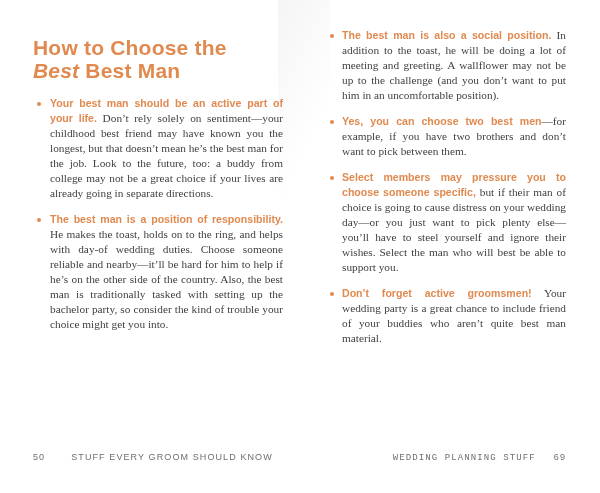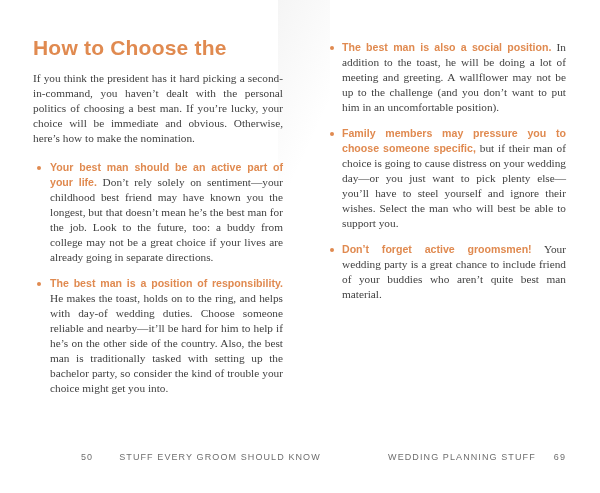--- a/index.html
+++ b/index.html
@@ -46,7 +46,7 @@
   }
 
   .bullets { list-style: none; margin: 14px 0 0 0; padding: 0; }
-  .page.right .bullets { margin-top: 12px; }
+  .page.right .bullets { margin-top: 0; }
   .bullet {
     position: relative;
     padding-left: 17px;

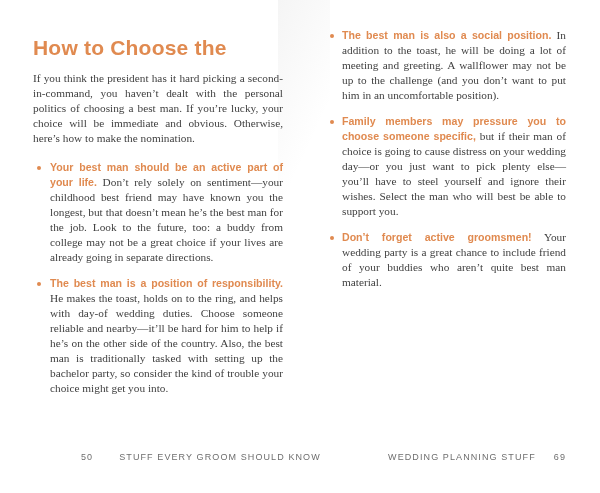--- a/index.html
+++ b/index.html
@@ -94,6 +94,7 @@
   <section class="page left">
     <h1 class="title">
       <span class="t-line">How to Choose the</span>
+      <span class="t-line"><i>Best</i><span> Best Man</span></span>
     </h1>
 
     <p class="intro">If you think the president has it hard picking a second-in-command, you haven’t dealt with the personal politics of choosing a best man. If you’re lucky, your choice will be immediate and obvious. Otherwise, here’s how to make the nomination.</p>

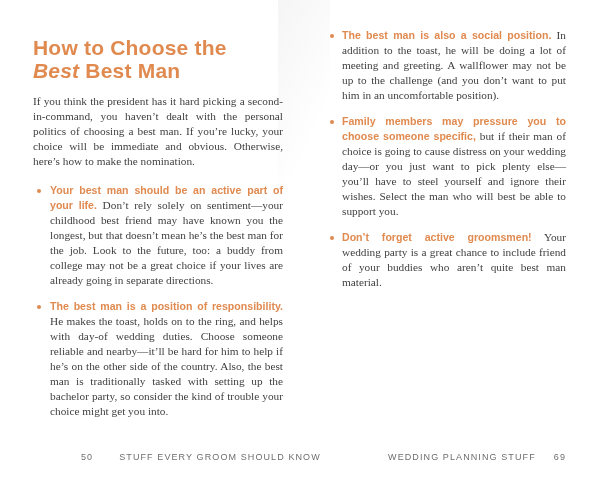--- a/index.html
+++ b/index.html
@@ -97,7 +97,6 @@
       <span class="t-line"><i>Best</i><span> Best Man</span></span>
     </h1>
 
-    <p class="intro">If you think the president has it hard picking a second-in-command, you haven’t dealt with the personal politics of choosing a best man. If you’re lucky, your choice will be immediate and obvious. Otherwise, here’s how to make the nomination.</p>
 
     <ul class="bullets">
       <li class="bullet">

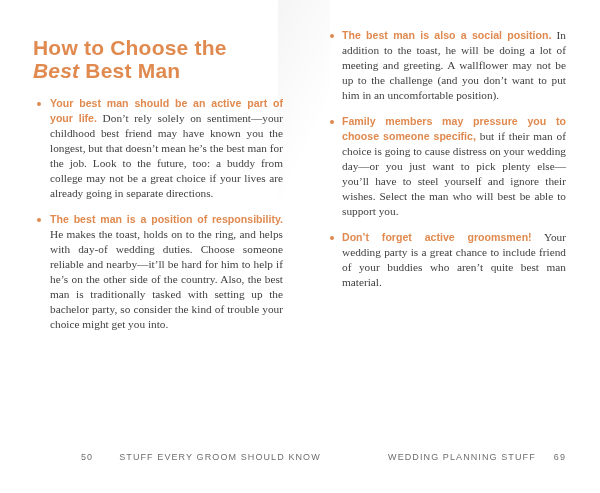--- a/index.html
+++ b/index.html
@@ -114,6 +114,9 @@
         <span class="dot"></span><span class="lead">The best man is also a social position.</span><span class="btext"> In addition to the toast, he will be doing a lot of meeting and greeting. A wallflower may not be up to the challenge (and you don’t want to put him in an uncomfortable position).</span>
       </li>
       <li class="bullet">
+        <span class="dot"></span><span class="lead">Yes, you can choose two best men</span><span class="btext">—for example, if you have two brothers and don’t want to pick between them.</span>
+      </li>
+      <li class="bullet">
         <span class="dot"></span><span class="lead">Family members may pressure you to choose someone specific,</span><span class="btext"> but if their man of choice is going to cause distress on your wedding day—or you just want to pick plenty else—you’ll have to steel yourself and ignore their wishes. Select the man who will best be able to support you.</span>
       </li>
       <li class="bullet">

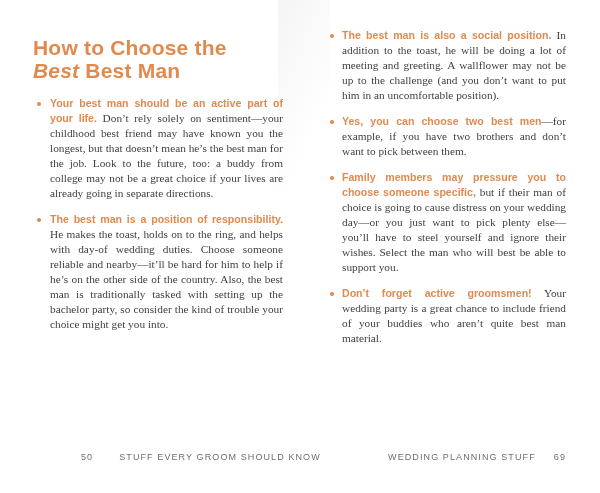--- a/index.html
+++ b/index.html
@@ -117,7 +117,7 @@
         <span class="dot"></span><span class="lead">Yes, you can choose two best men</span><span class="btext">—for example, if you have two brothers and don’t want to pick between them.</span>
       </li>
       <li class="bullet">
-        <span class="dot"></span><span class="lead">Family members may pressure you to choose someone specific,</span><span class="btext"> but if their man of choice is going to cause distress on your wedding day—or you just want to pick plenty else—you’ll have to steel yourself and ignore their wishes. Select the man who will best be able to support you.</span>
+        <span class="dot"></span><span class="lead">Select members may pressure you to choose someone specific,</span><span class="btext"> but if their man of choice is going to cause distress on your wedding day—or you just want to pick plenty else—you’ll have to steel yourself and ignore their wishes. Select the man who will best be able to support you.</span>
       </li>
       <li class="bullet">
         <span class="dot"></span><span class="lead">Don’t forget active groomsmen!</span><span class="btext"> Your wedding party is a great chance to include friend of your buddies who aren’t quite best man material.</span>

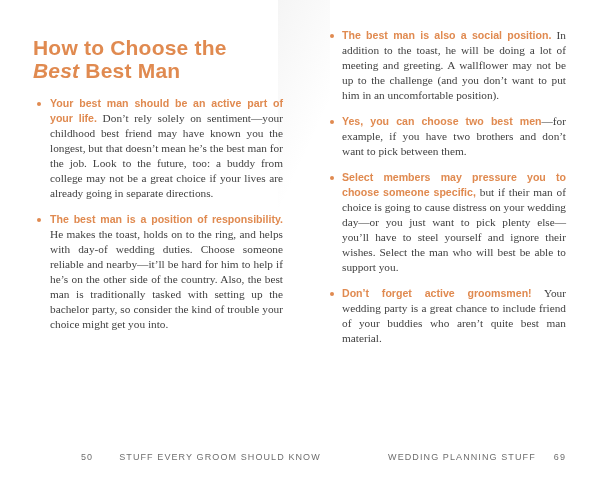--- a/index.html
+++ b/index.html
@@ -80,7 +80,7 @@
     color: #6e6e6e;
     white-space: nowrap;
   }
-  .footer-left  { left: 33px; margin-left: 48px; }
+  .footer-left  { left: 33px; }
   .footer-left .running { margin-left: 26px; }
   .footer-right { right: 34px; }
   .footer-right .running { margin-right: 18px; }

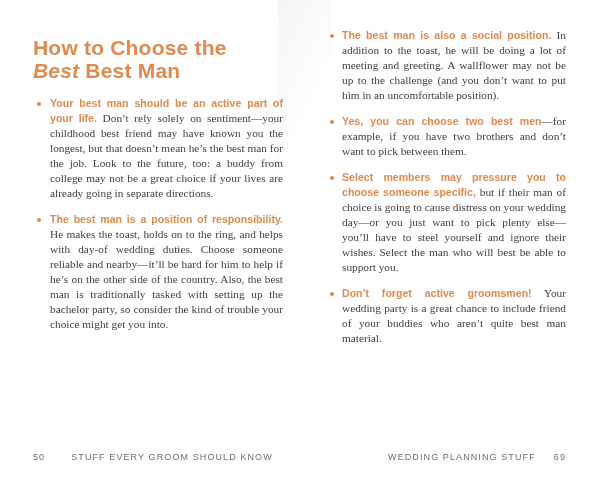--- a/index.html
+++ b/index.html
@@ -83,7 +83,7 @@
   .footer-left  { left: 33px; }
   .footer-left .running { margin-left: 26px; }
   .footer-right { right: 34px; }
-  .footer-right .running { margin-right: 18px; }
+  .footer-right .running { margin-right: 18px; font-family: Liberation Mono, monospace; }
 </style>
 </head>
 <body>

